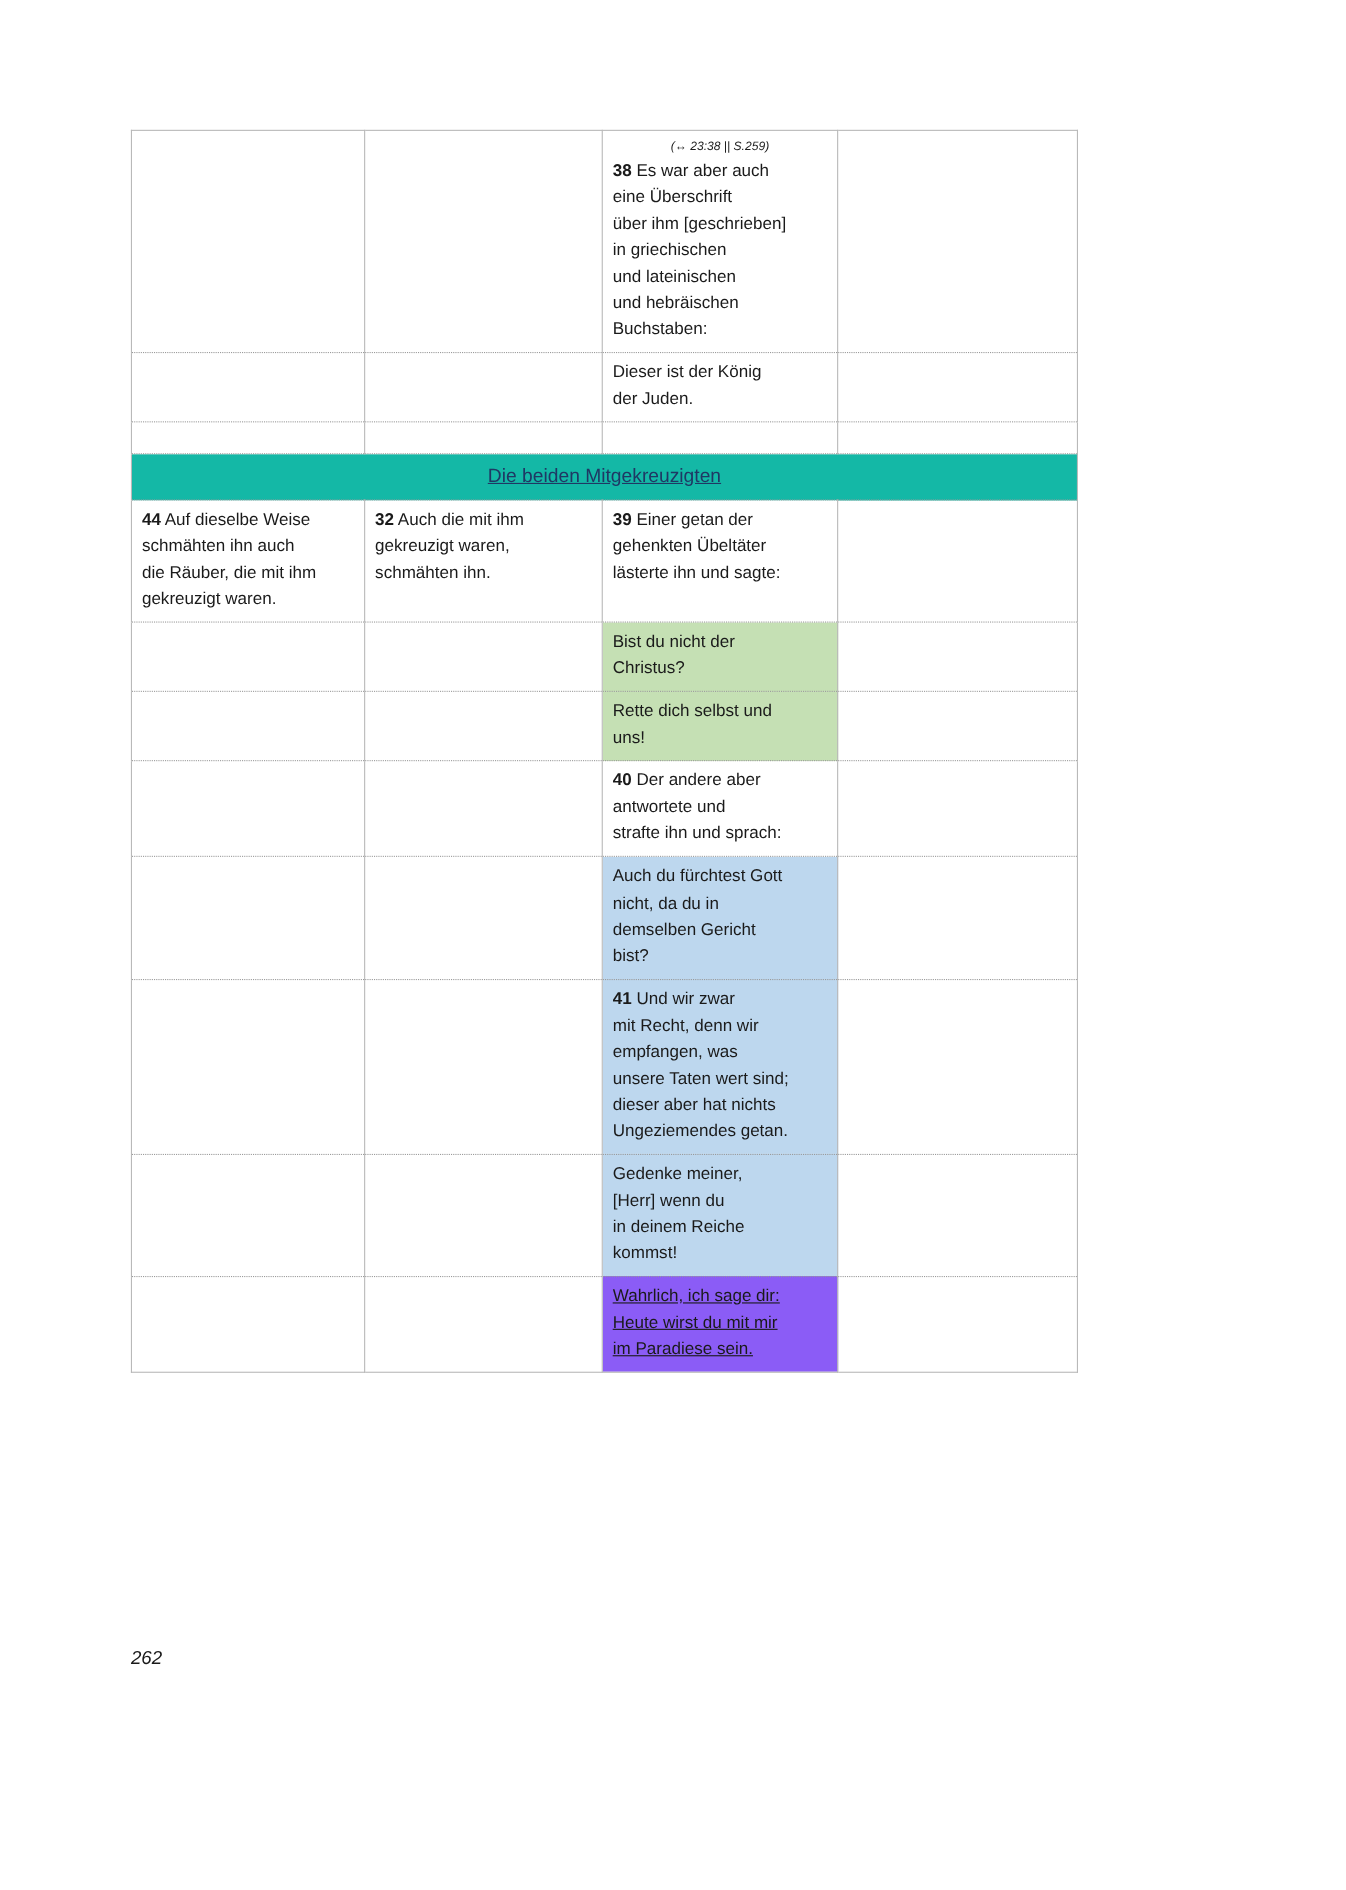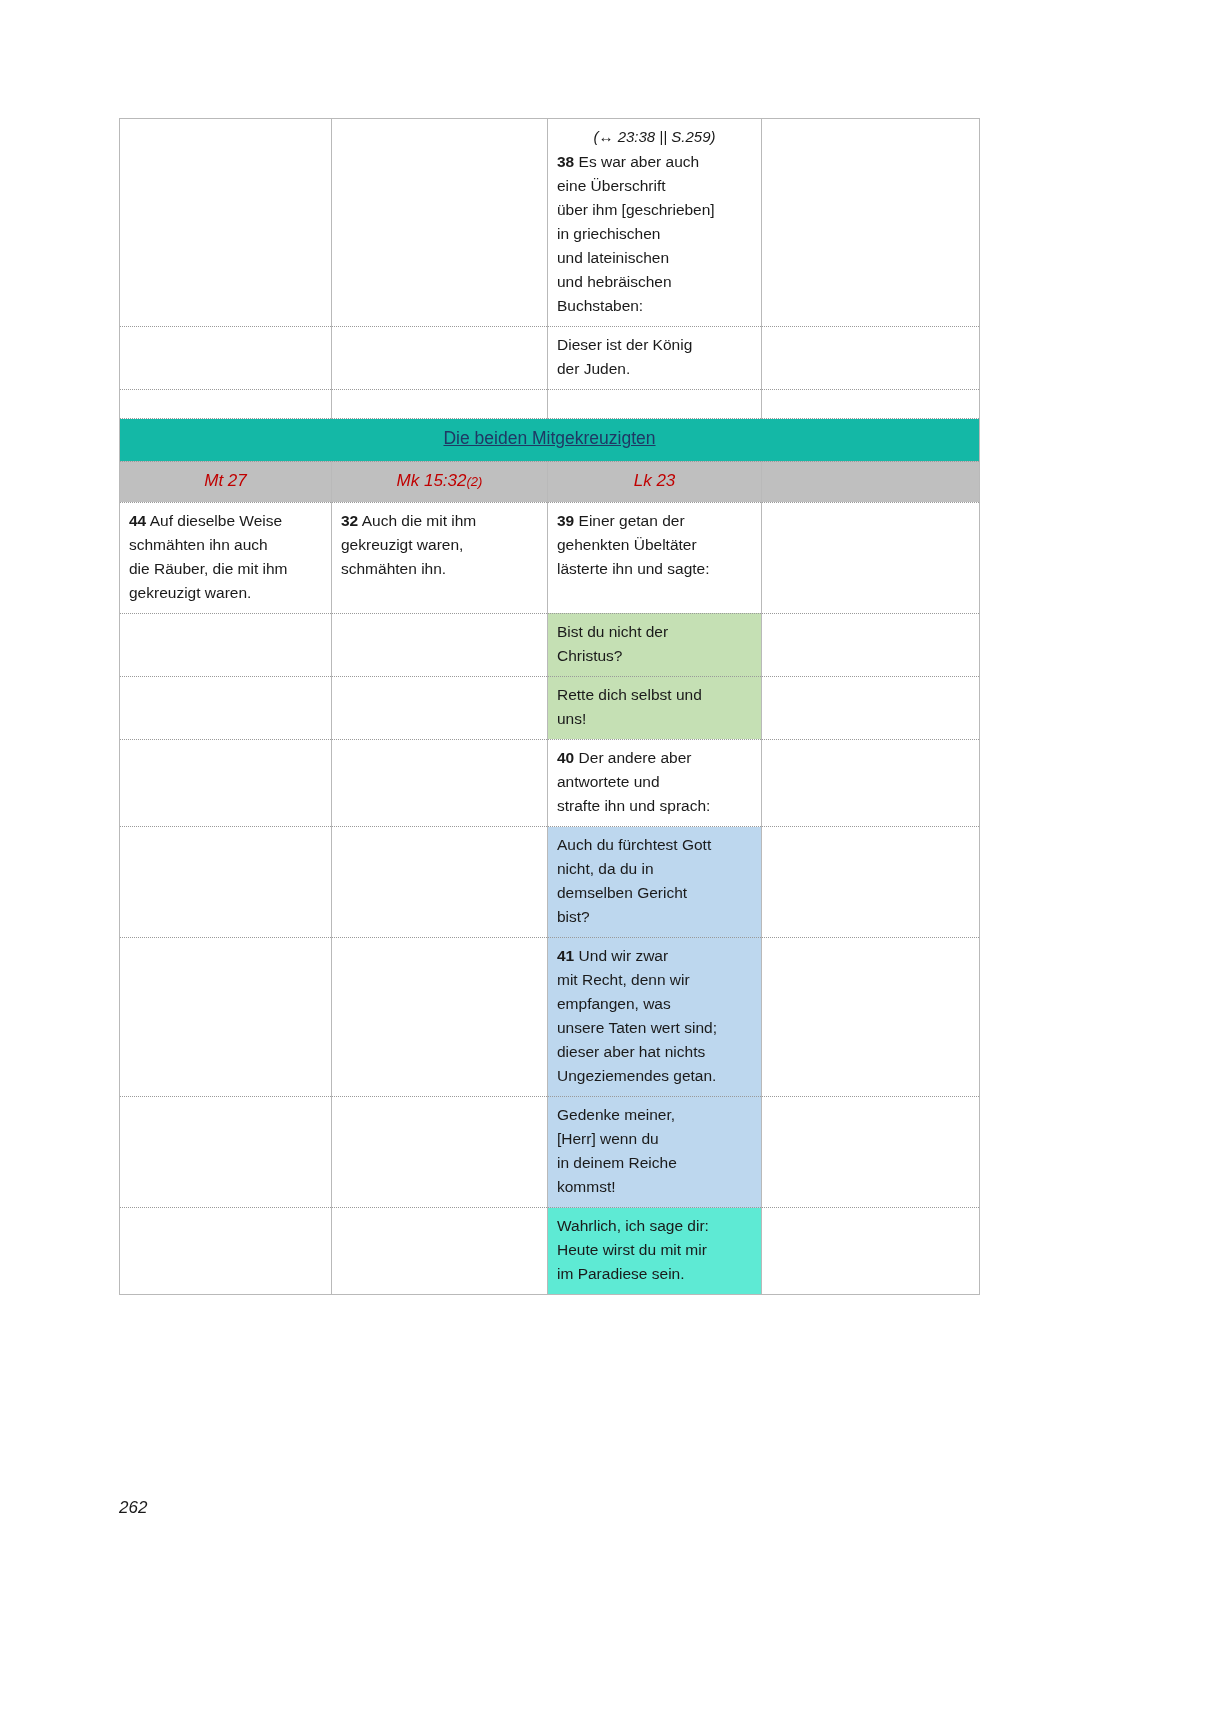--- a/index.html
+++ b/index.html
@@ -56,7 +56,7 @@
 
   .xref {
     font-style: italic;
-    font-size: 15px;
+    font-size: 11px;
     text-align: center;
     display: block;
     margin-bottom: 2px;

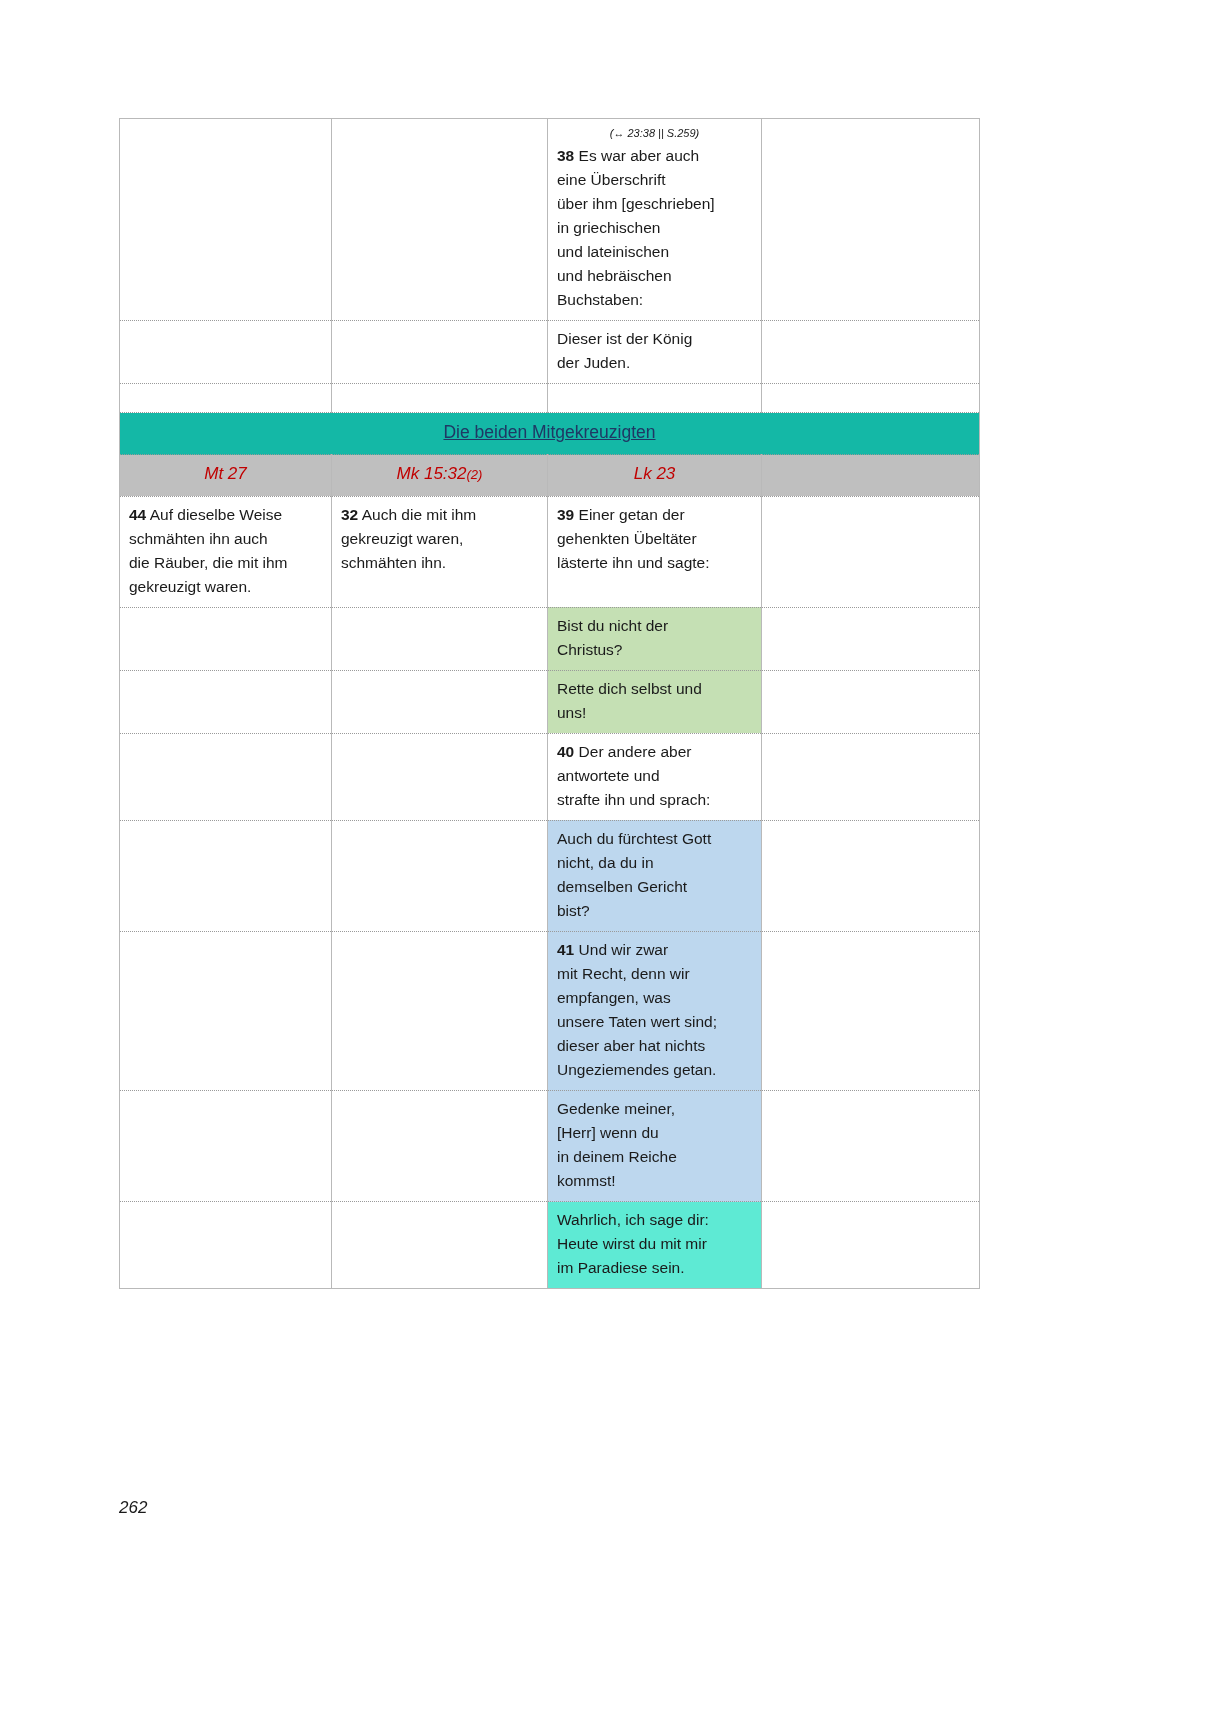--- a/index.html
+++ b/index.html
@@ -175,12 +175,6 @@
           </td>
         </tr>
 
-        <tr class="ref-row">
-          <td><span>Mt 27</span></td>
-          <td><span>Mk 15:32</span><span class="small">(2)</span></td>
-          <td><span>Lk 23</span></td>
-          <td></td>
-        </tr>
 
         <tr>
           <td class="plain">

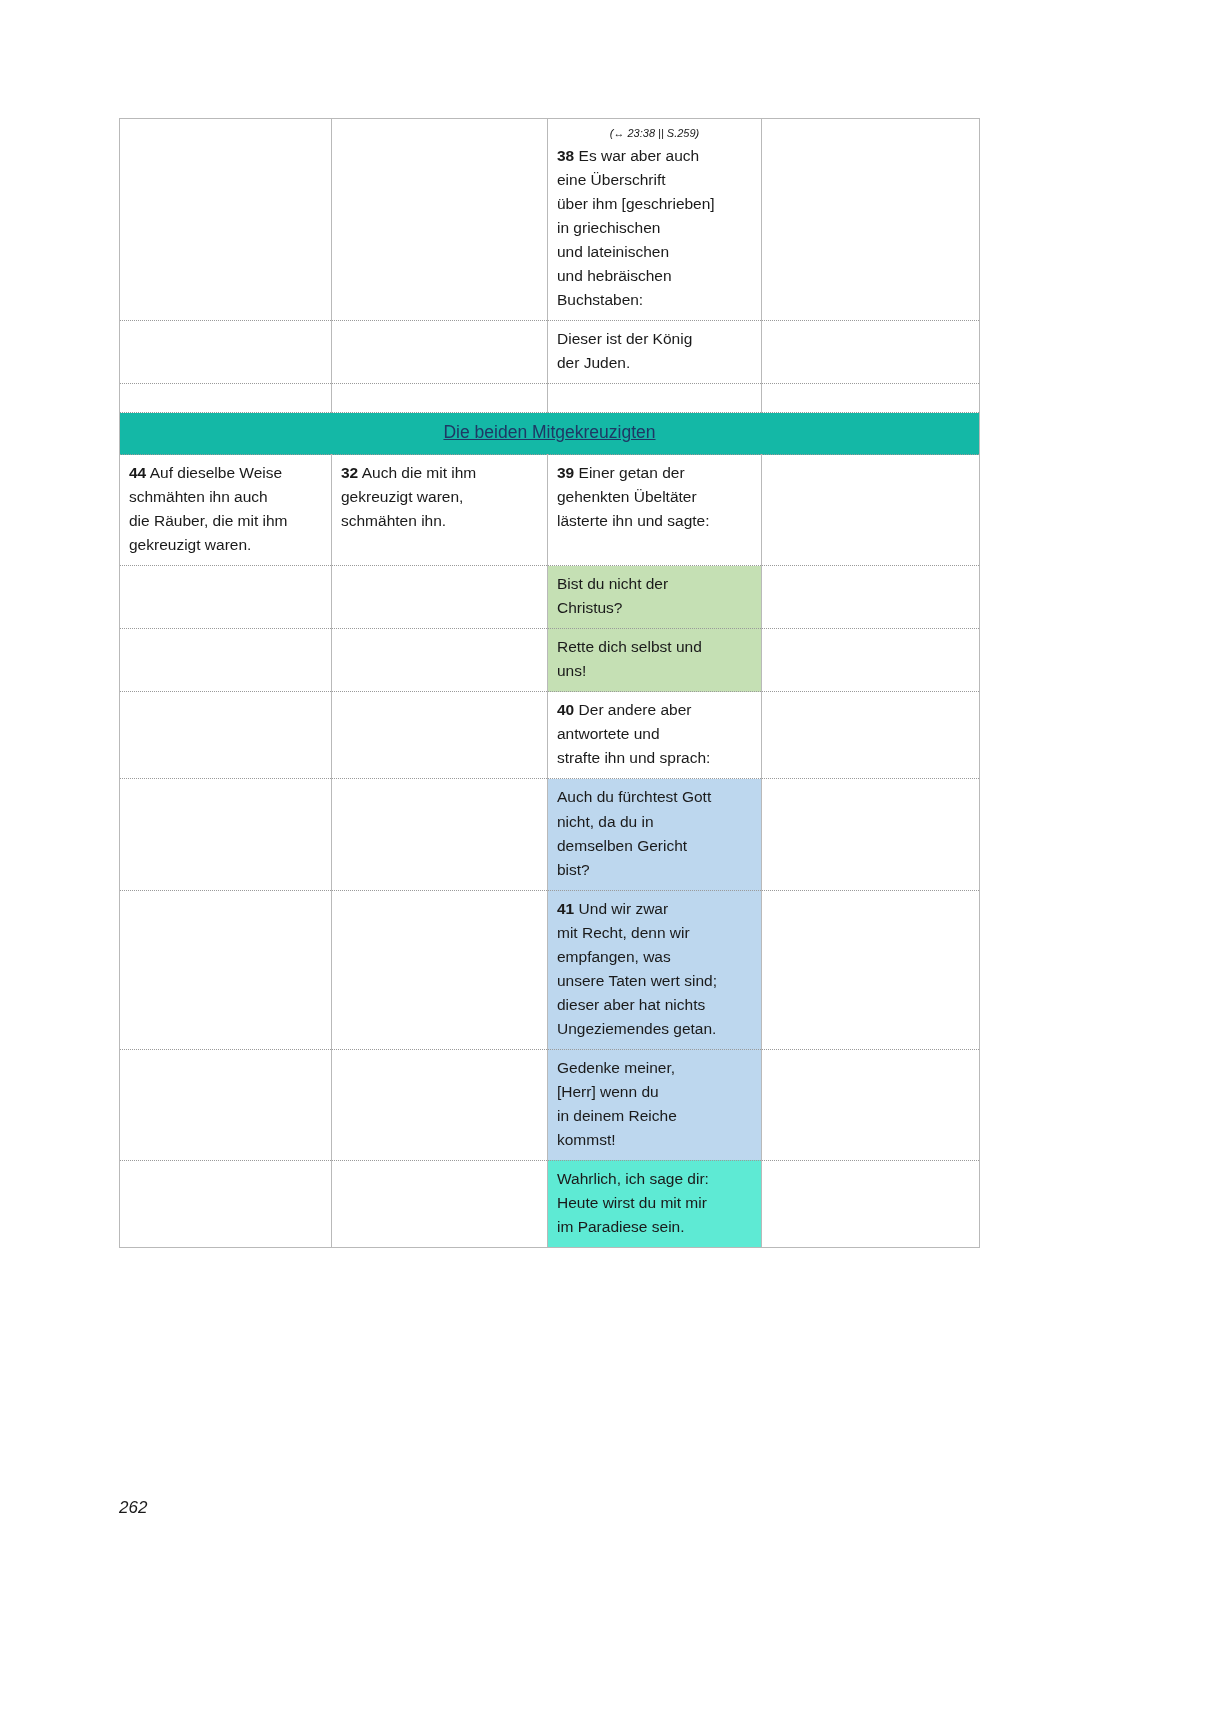--- a/index.html
+++ b/index.html
@@ -101,7 +101,7 @@
   }
   .hl-green { background: #c5e0b4; margin-top: 32px; }
   .hl-blue  { background: #bdd7ee; }
-  .hl-yellow{ background: #5eead4; }
+  .hl-yellow{ background: #8b5cf6; text-decoration: underline; }
   .plain { background: #ffffff; }
 
   .cell-inner { display: block; }

